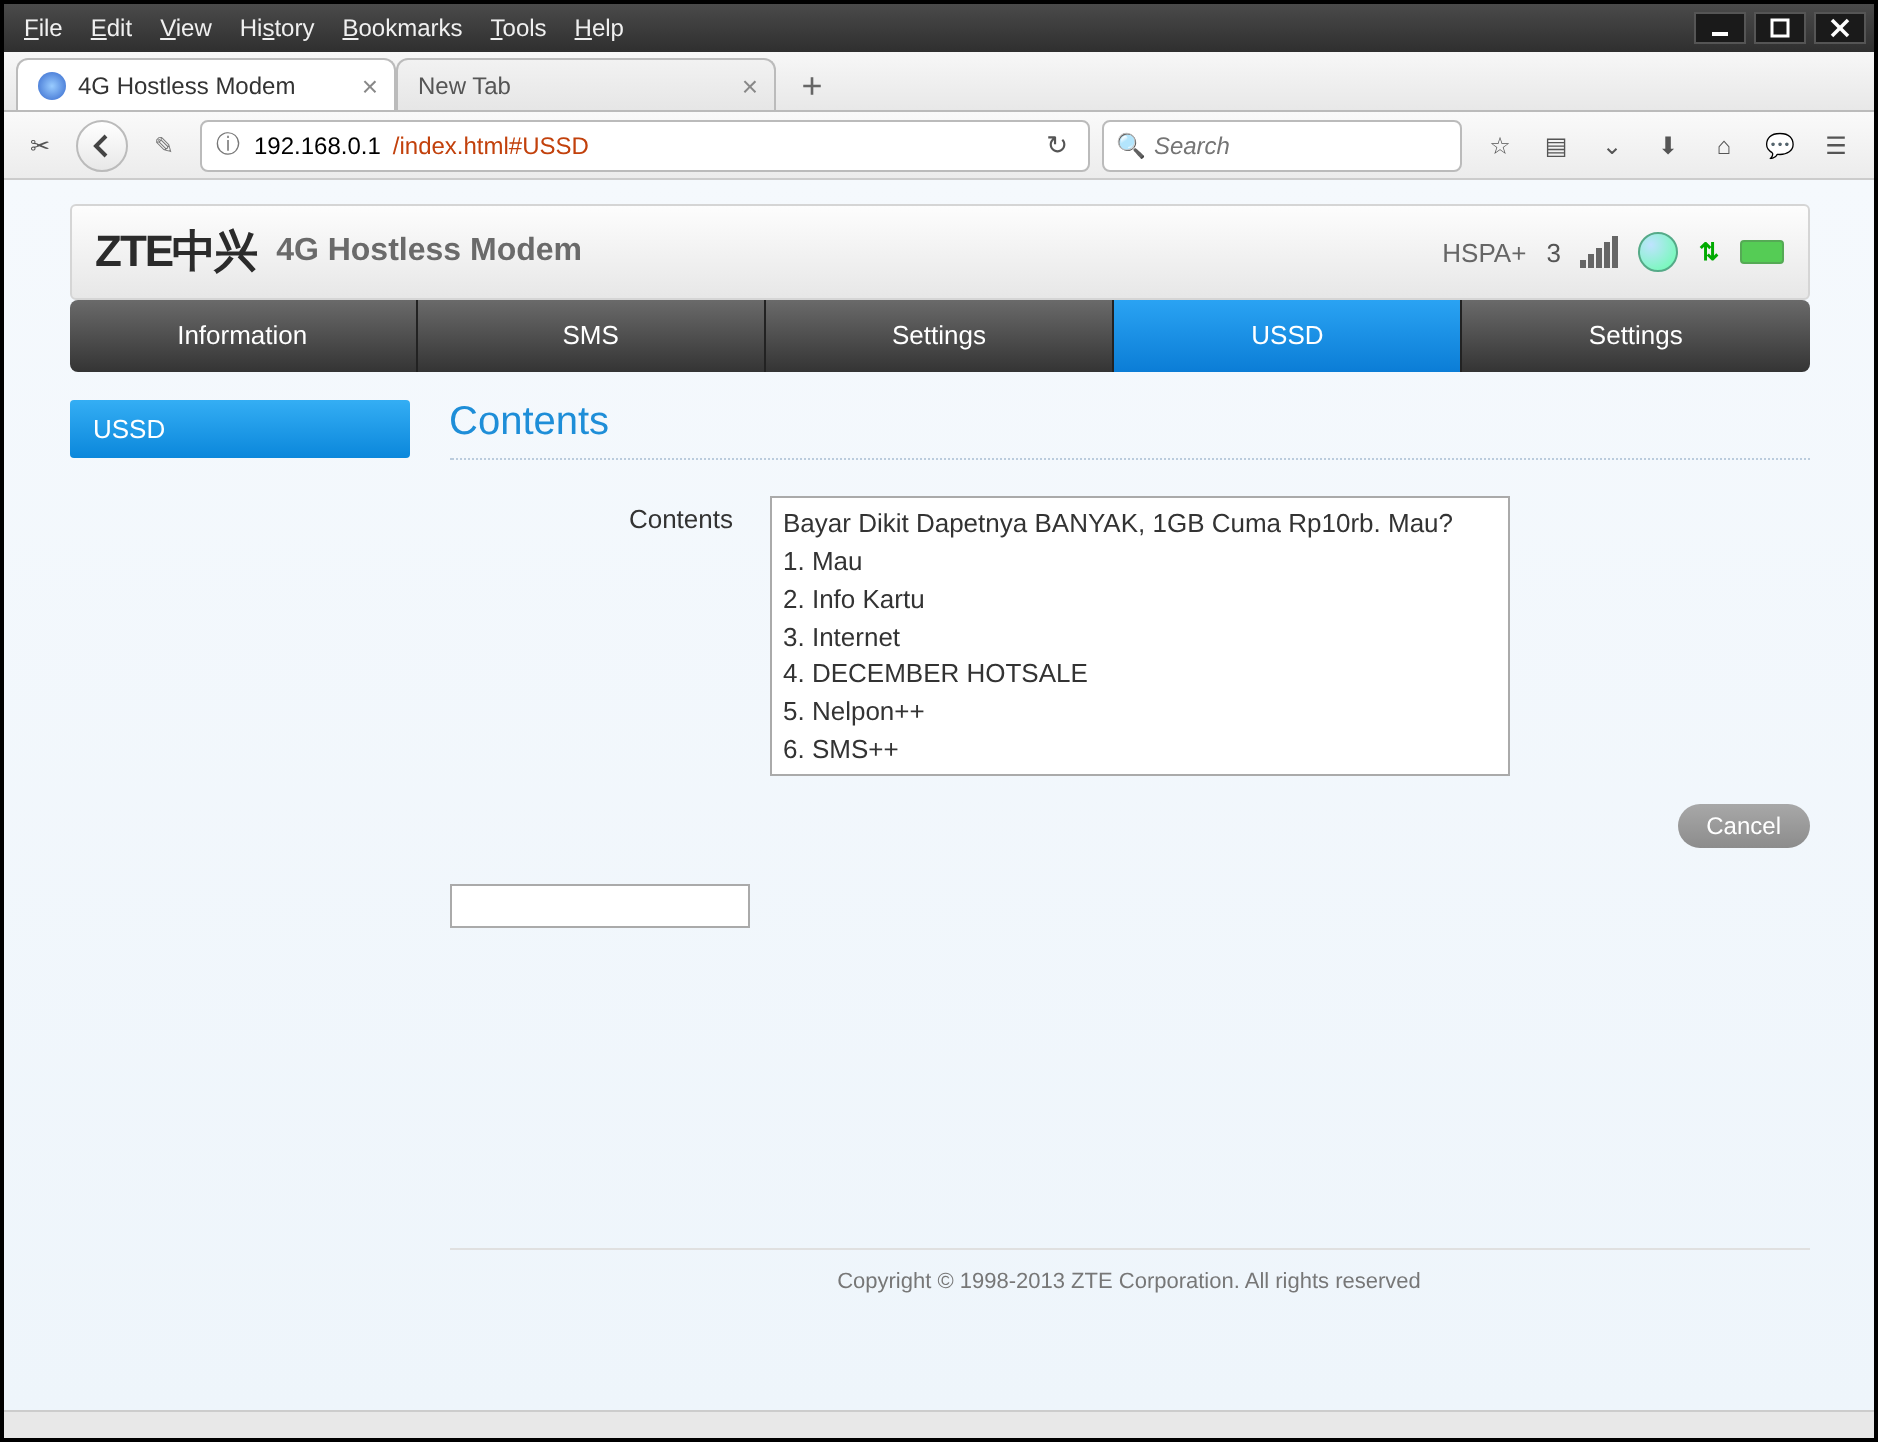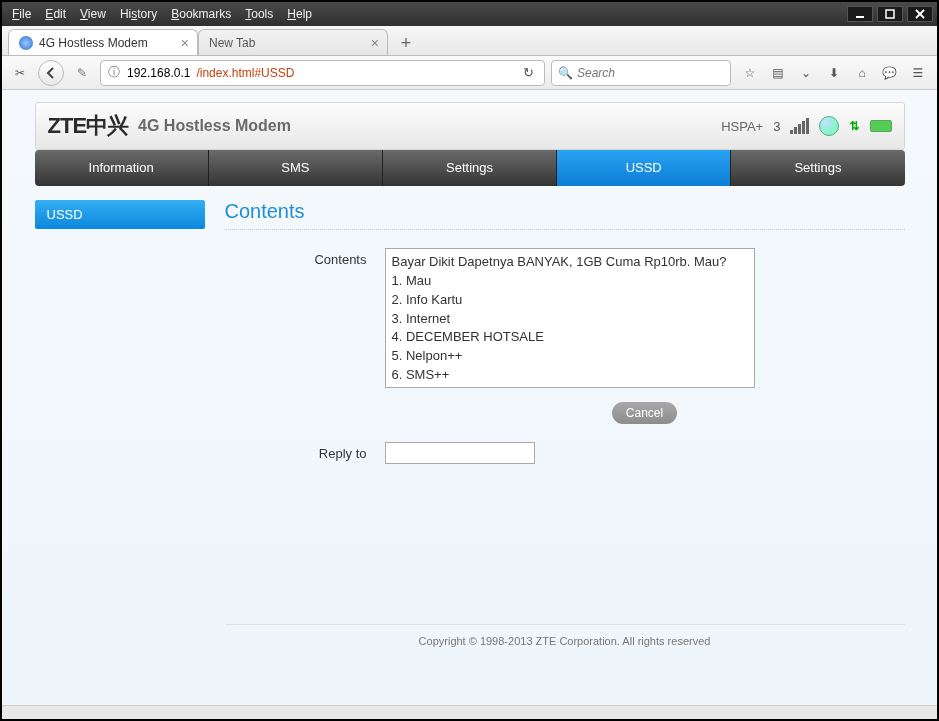--- a/index.html
+++ b/index.html
@@ -216,7 +216,7 @@
 7. Blackberry</textarea>
           </div>
 
-          <div class="btn-row" style="max-width:540px;justify-content:center;">
+          <div class="btn-row" style="max-width:540px;">
             <button class="pill">Cancel</button>
           </div>
 

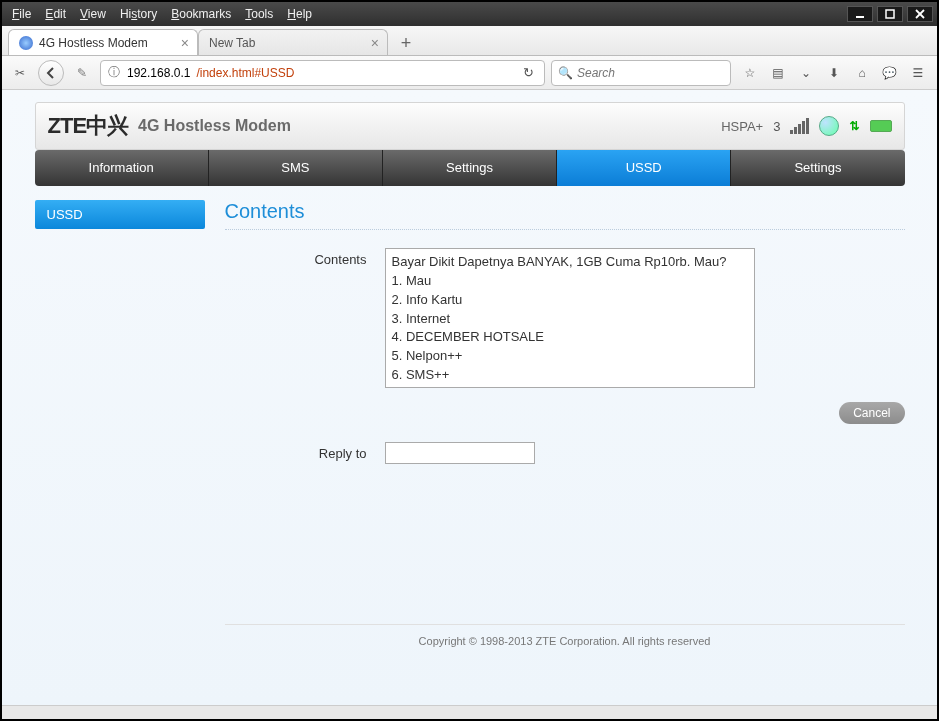--- a/index.html
+++ b/index.html
@@ -221,7 +221,6 @@
           </div>
 
           <div class="form-row">
-            <label>Reply to</label>
             <input class="reply-input" value="" style="">
           </div>
 

